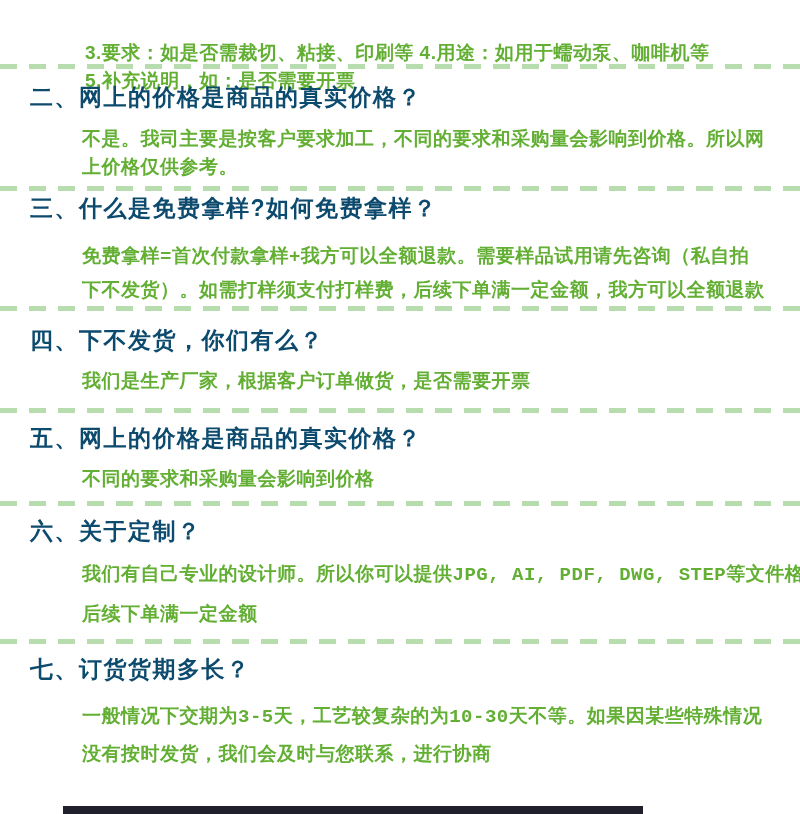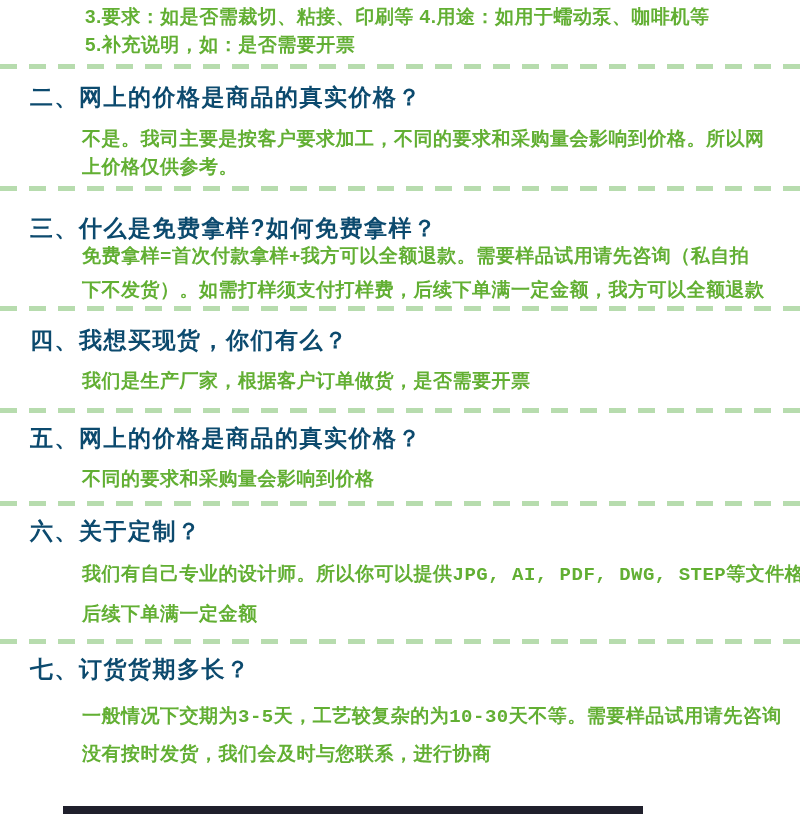--- a/index.html
+++ b/index.html
@@ -23,7 +23,7 @@
     line-height: 22px;
     letter-spacing: 0.5px;
   }
-  .intro { left: 85px; }
+  .intro { left: 85px; margin-top: 36px; }
   .answer { left: 82px; font-family: Liberation Mono, monospace; }
   .question {
     position: absolute;

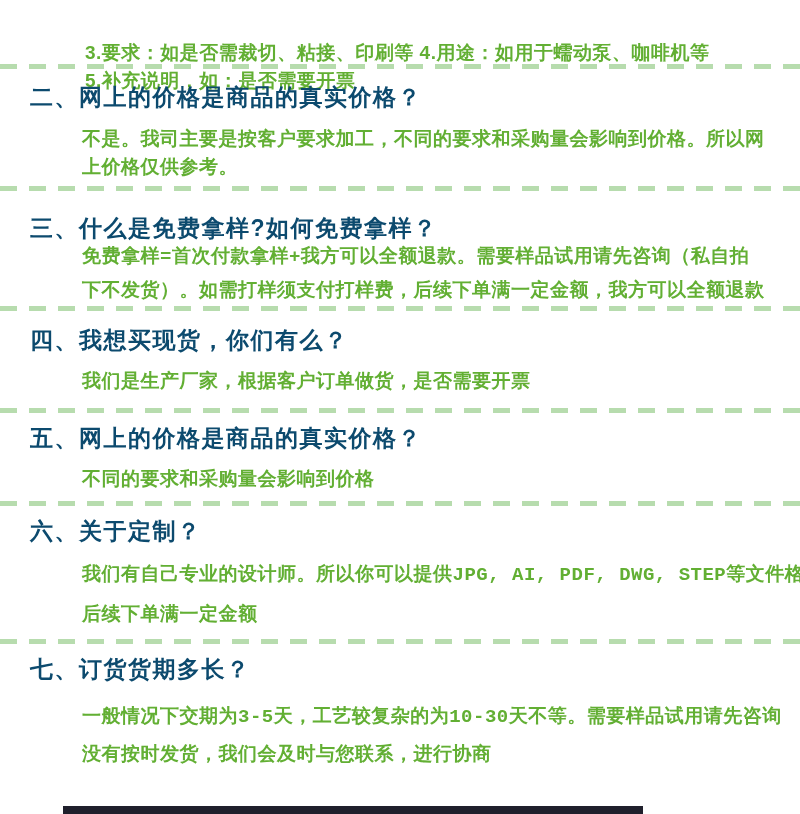--- a/index.html
+++ b/index.html
@@ -70,7 +70,7 @@
   <div class="txt green answer" style="top:157px">上价格仅供参考。</div>
 
   <div class="sep" style="top:186px"></div>
-  <h2 class="question" style="top:215px">三、什么是免费拿样?如何免费拿样？</h2>
+  <h2 class="question" style="top:195px">三、什么是免费拿样?如何免费拿样？</h2>
   <div class="txt green answer" style="top:246px">免费拿样=首次付款拿样+我方可以全额退款。需要样品试用请先咨询（私自拍</div>
   <div class="txt green answer" style="top:280px">下不发货）。如需打样须支付打样费，后续下单满一定金额，我方可以全额退款</div>
 

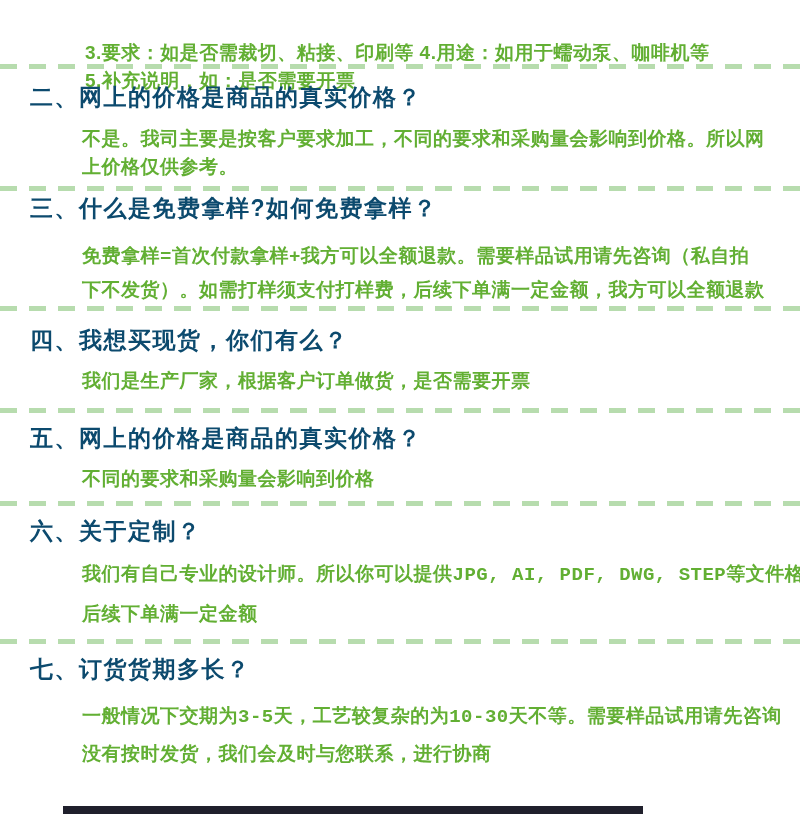--- a/index.html
+++ b/index.html
@@ -75,7 +75,7 @@
   <div class="txt green answer" style="top:280px">下不发货）。如需打样须支付打样费，后续下单满一定金额，我方可以全额退款</div>
 
   <div class="sep" style="top:306px"></div>
-  <h2 class="question" style="top:327px">四、我想买现货，你们有么？</h2>
+  <h2 class="question" style="top:327px">四、下不发货，你们有么？</h2>
   <div class="txt green answer" style="top:371px">我们是生产厂家，根据客户订单做货，是否需要开票</div>
 
   <div class="sep" style="top:408px"></div>

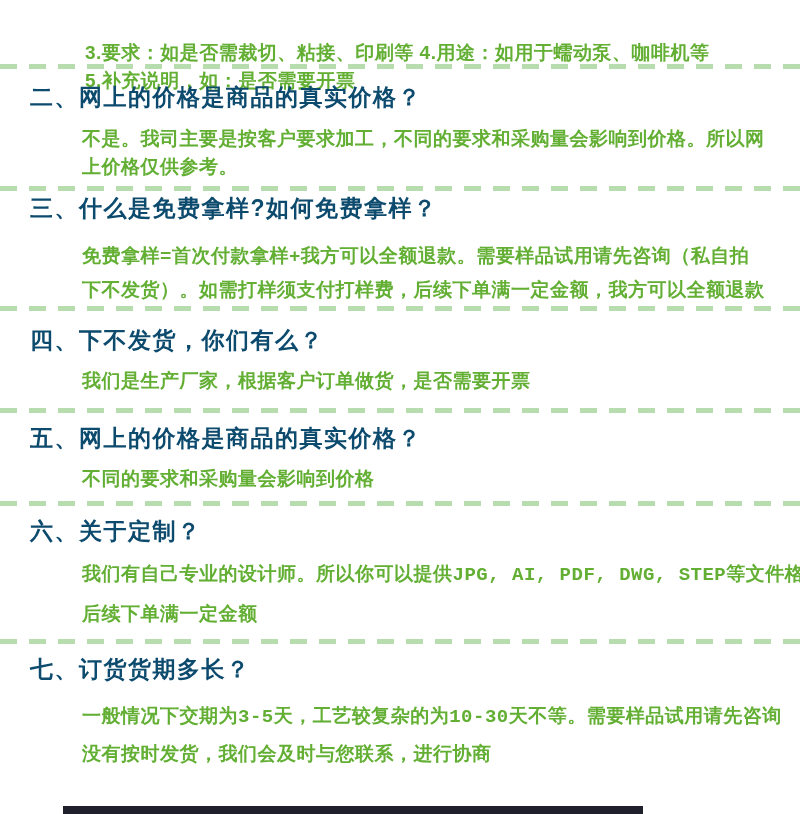--- a/index.html
+++ b/index.html
@@ -89,7 +89,7 @@
 
   <div class="sep" style="top:639px"></div>
   <h2 class="question" style="top:656px">七、订货货期多长？</h2>
-  <div class="txt green answer" style="top:706px">一般情况下交期为3-5天，工艺较复杂的为10-30天不等。需要样品试用请先咨询</div>
+  <div class="txt green answer" style="top:706px">一般情况下交期为3-5天，工艺较复杂的为10-30天不等。如果因某些特殊情况</div>
   <div class="txt green answer" style="top:744px">没有按时发货，我们会及时与您联系，进行协商</div>
 
   <div class="bottom-bar"></div>

